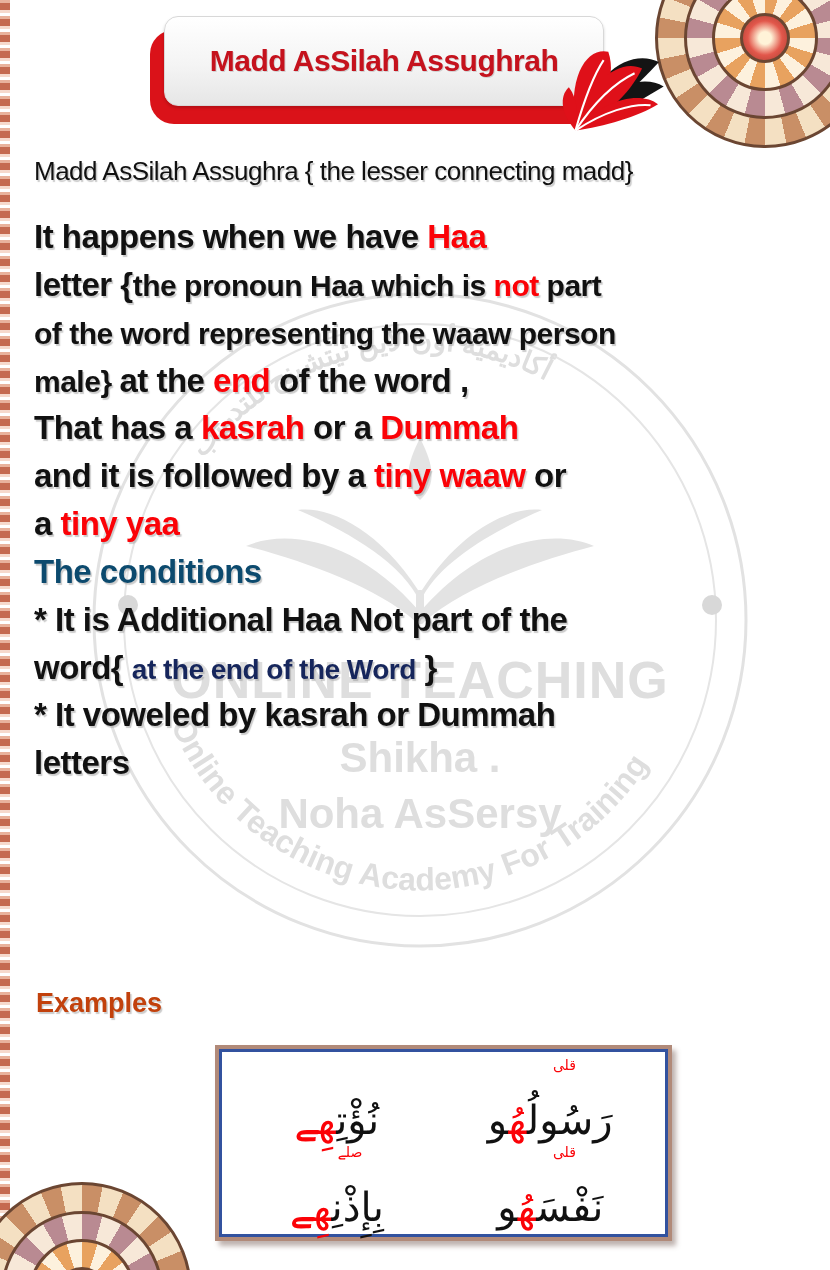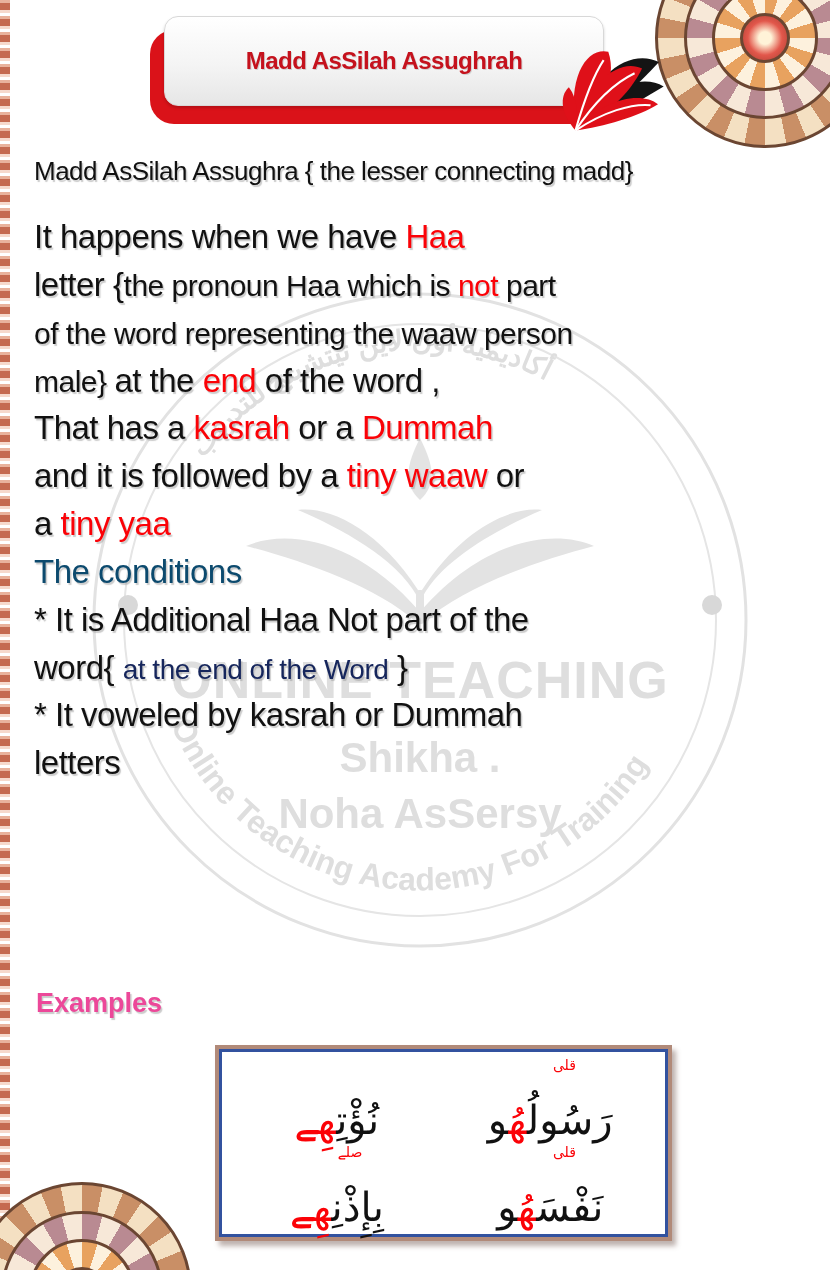--- a/index.html
+++ b/index.html
@@ -36,7 +36,7 @@
       background:linear-gradient(180deg,#ffffff 0%,#f4f4f4 55%,#e6e6e6 100%);
       border:1px solid #d8d8d8;box-shadow:0 2px 3px rgba(0,0,0,.18);
       display:flex;align-items:center;justify-content:center;}
-  .banner-title{color:#c5121d;font-size:24px;font-weight:bold;letter-spacing:-.5px;
+  .banner-title{color:#c5121d;font-size:30px;font-weight:bold;letter-spacing:-.5px;
       text-shadow:1px 1px 0 rgba(150,150,150,.35);}
   .banner-flower{position:absolute;left:402px;top:16px;width:122px;height:122px;}
 

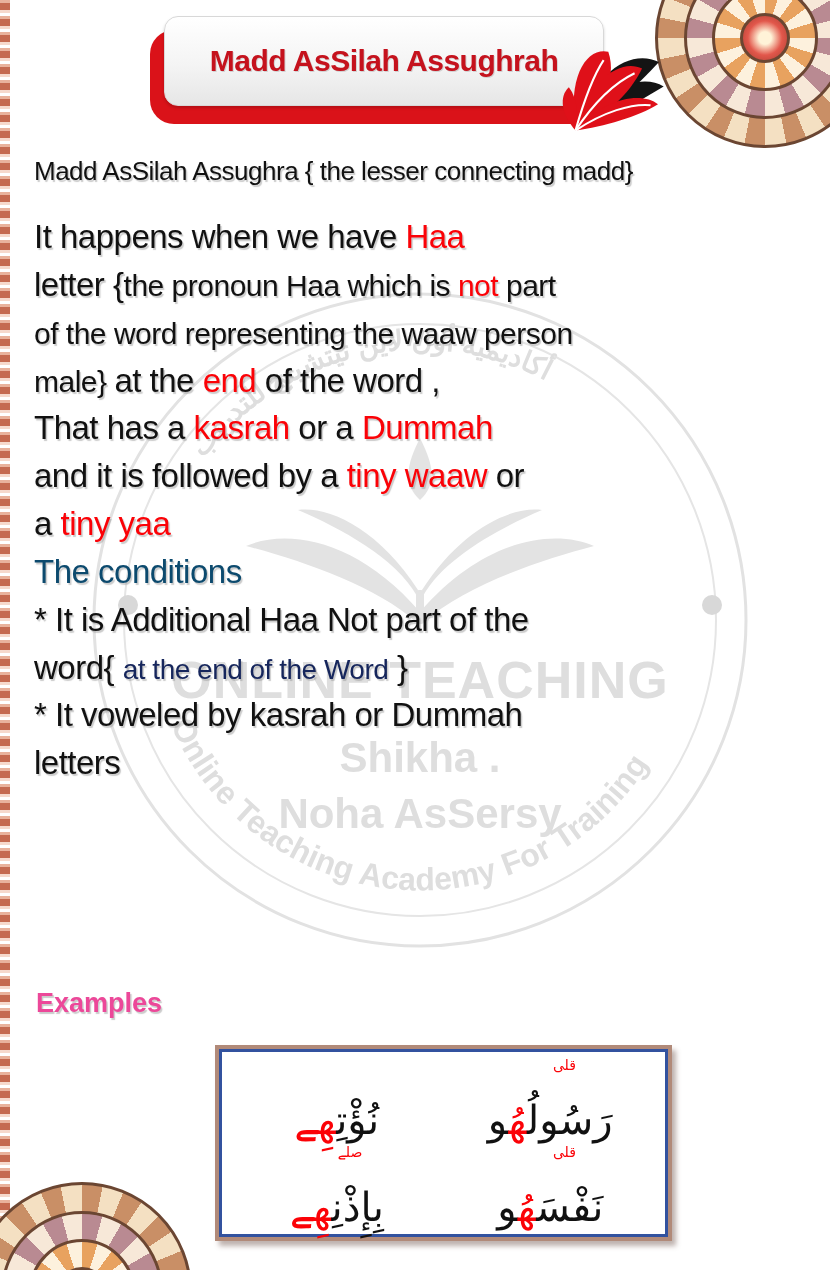--- a/index.html
+++ b/index.html
@@ -44,7 +44,7 @@
   .content{position:absolute;left:34px;top:152px;width:766px;z-index:4;}
   .intro{margin:0 0 22px 0;font-size:26px;font-weight:normal;color:#111;line-height:1.5;
       text-shadow:1.5px 1.5px 1px rgba(140,140,140,.45);letter-spacing:-.5px;}
-  .bodytext p{margin:0;font-size:33px;font-weight:normal;color:#111;line-height:1.45;
+  .bodytext p{margin:0;font-size:33px;font-weight:bold;color:#111;line-height:1.45;
       text-shadow:1.5px 1.5px 1px rgba(140,140,140,.45);letter-spacing:-.5px;white-space:nowrap;}
   .bodytext .sm{font-size:30px;}
   .bodytext .sm2{font-size:28px;}

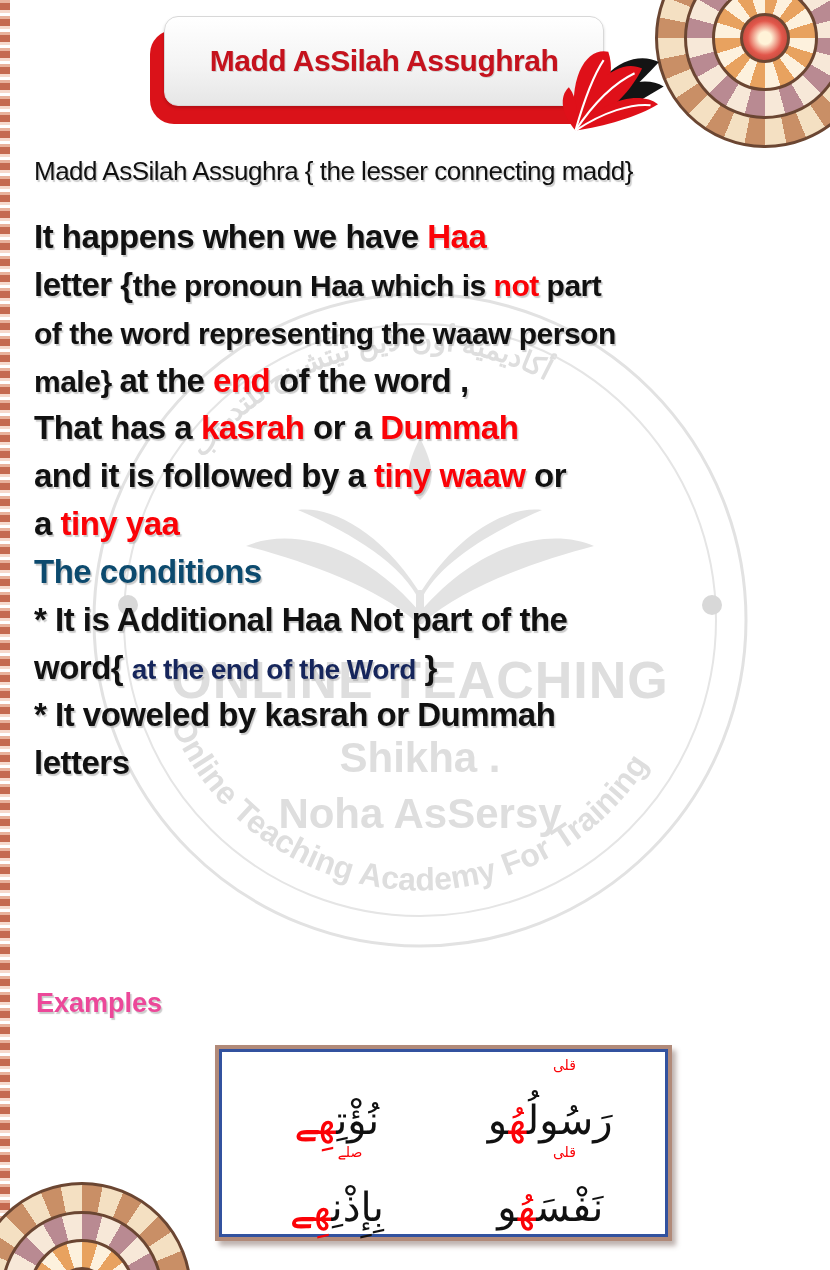--- a/index.html
+++ b/index.html
@@ -54,7 +54,7 @@
   .counts{margin:10px 0 0 168px !important;}
 
   .examples-label{position:absolute;left:36px;top:988px;margin:0;font-size:27px;font-weight:bold;
-      color:#ec4899;z-index:4;text-shadow:1.5px 1.5px 1px rgba(140,140,140,.45);}
+      color:#c2410c;z-index:4;text-shadow:1.5px 1.5px 1px rgba(140,140,140,.45);}
 
   
   .exbox{position:absolute;left:215px;top:1045px;width:457px;height:196px;z-index:4;

